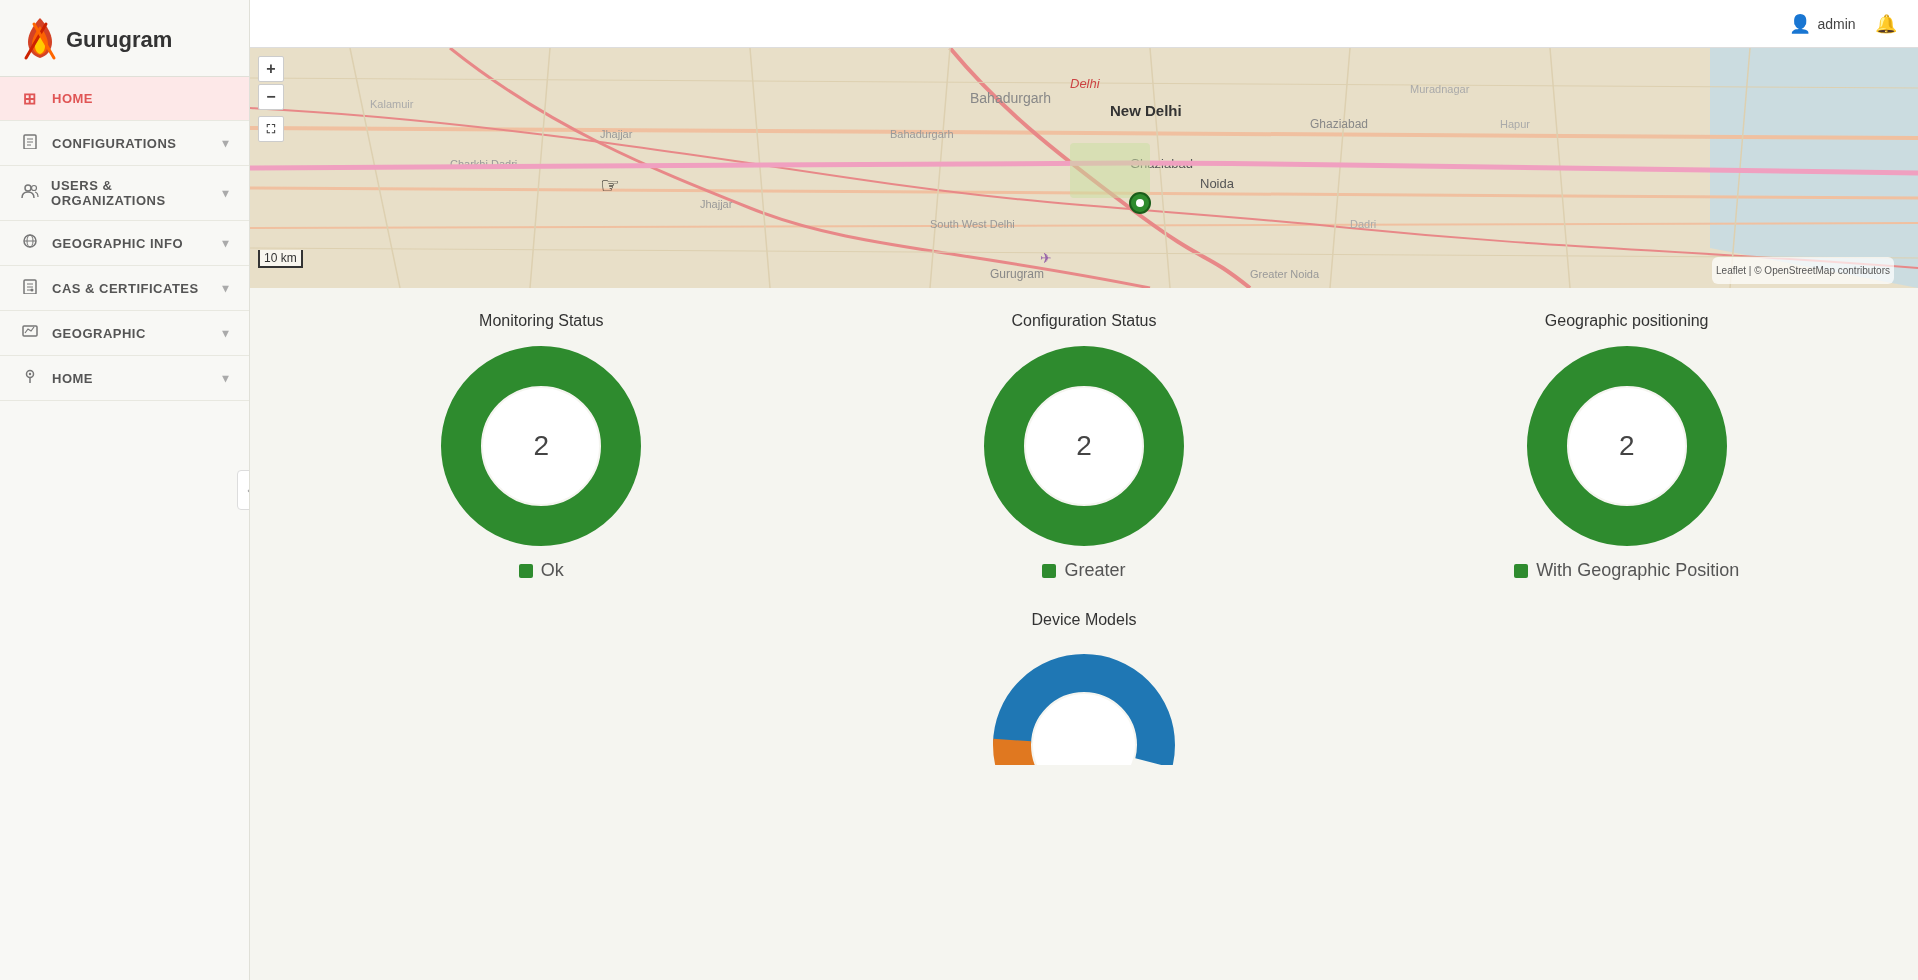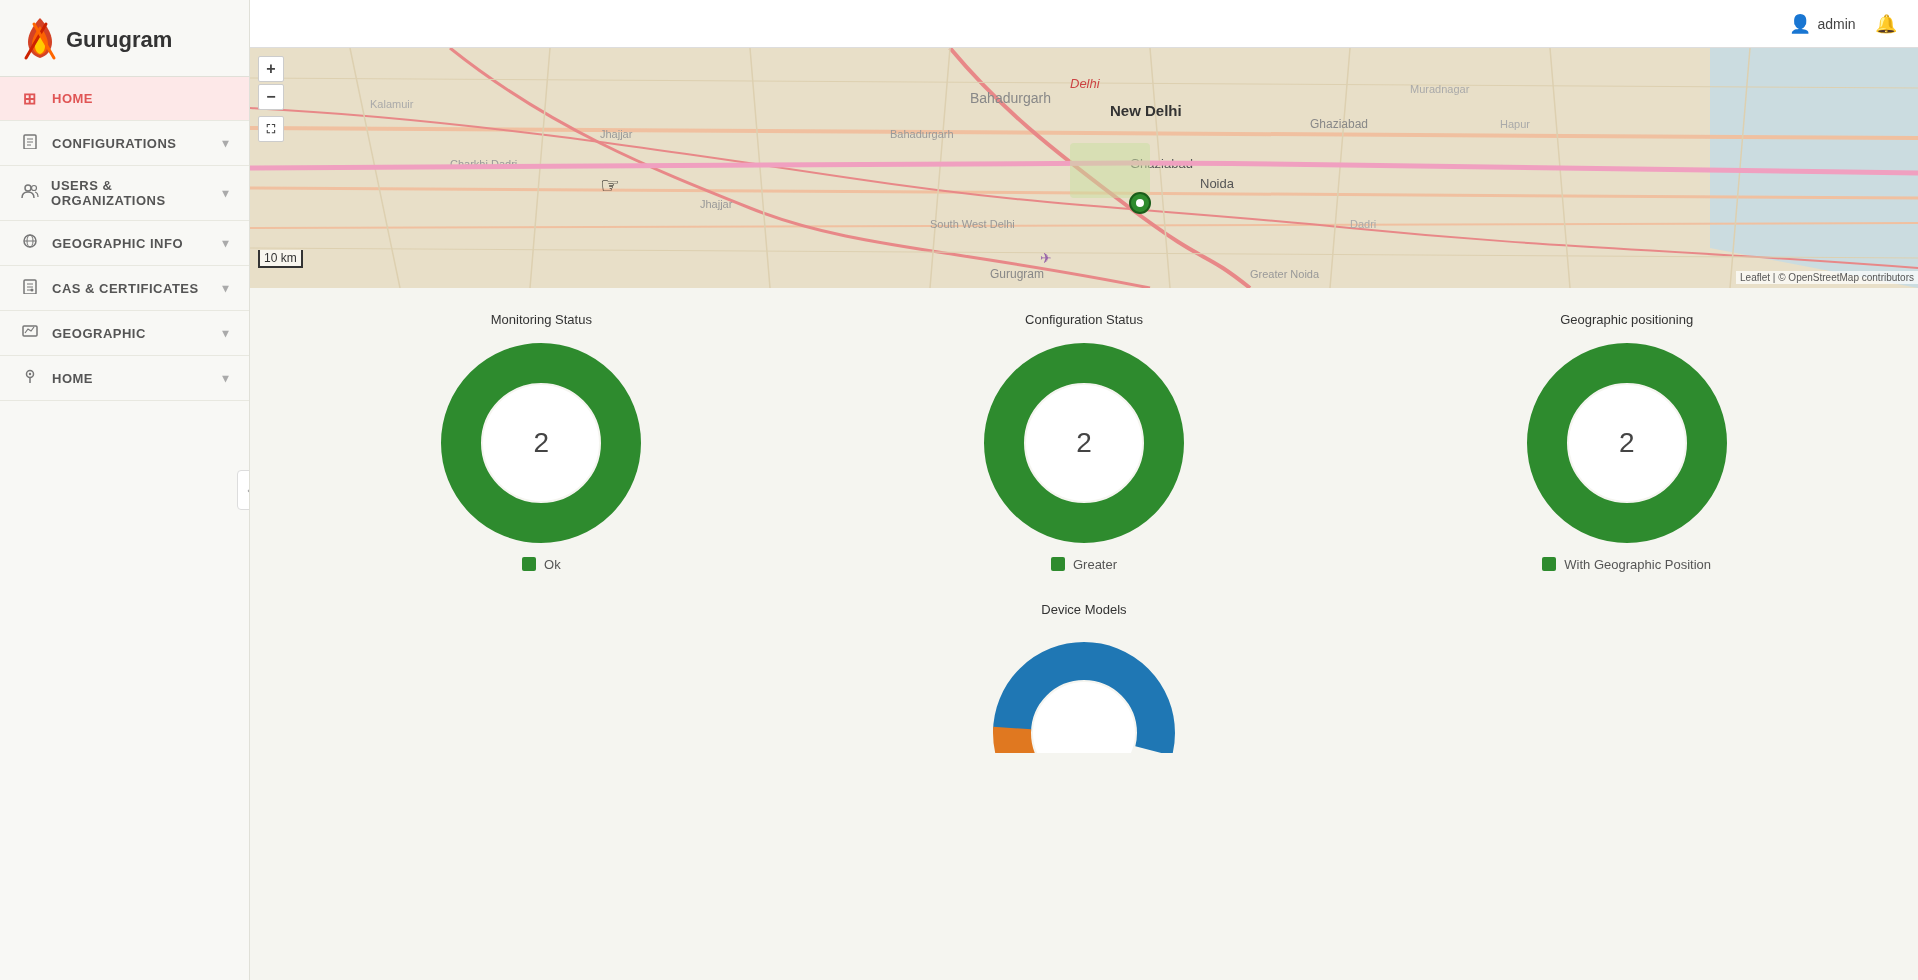--- a/index.html
+++ b/index.html
@@ -156,11 +156,12 @@
     .map-attribution {
       position: absolute;
       bottom: 4px;
-      right: 0;
+      right: 24px;
       font-size: 10px;
       color: #555;
       background: rgba(255,255,255,0.7);
-      padding: 1px 4px;
+      padding: 8px 4px;
+      border-radius: 6px;
     }
     .map-scale {
       position: absolute;

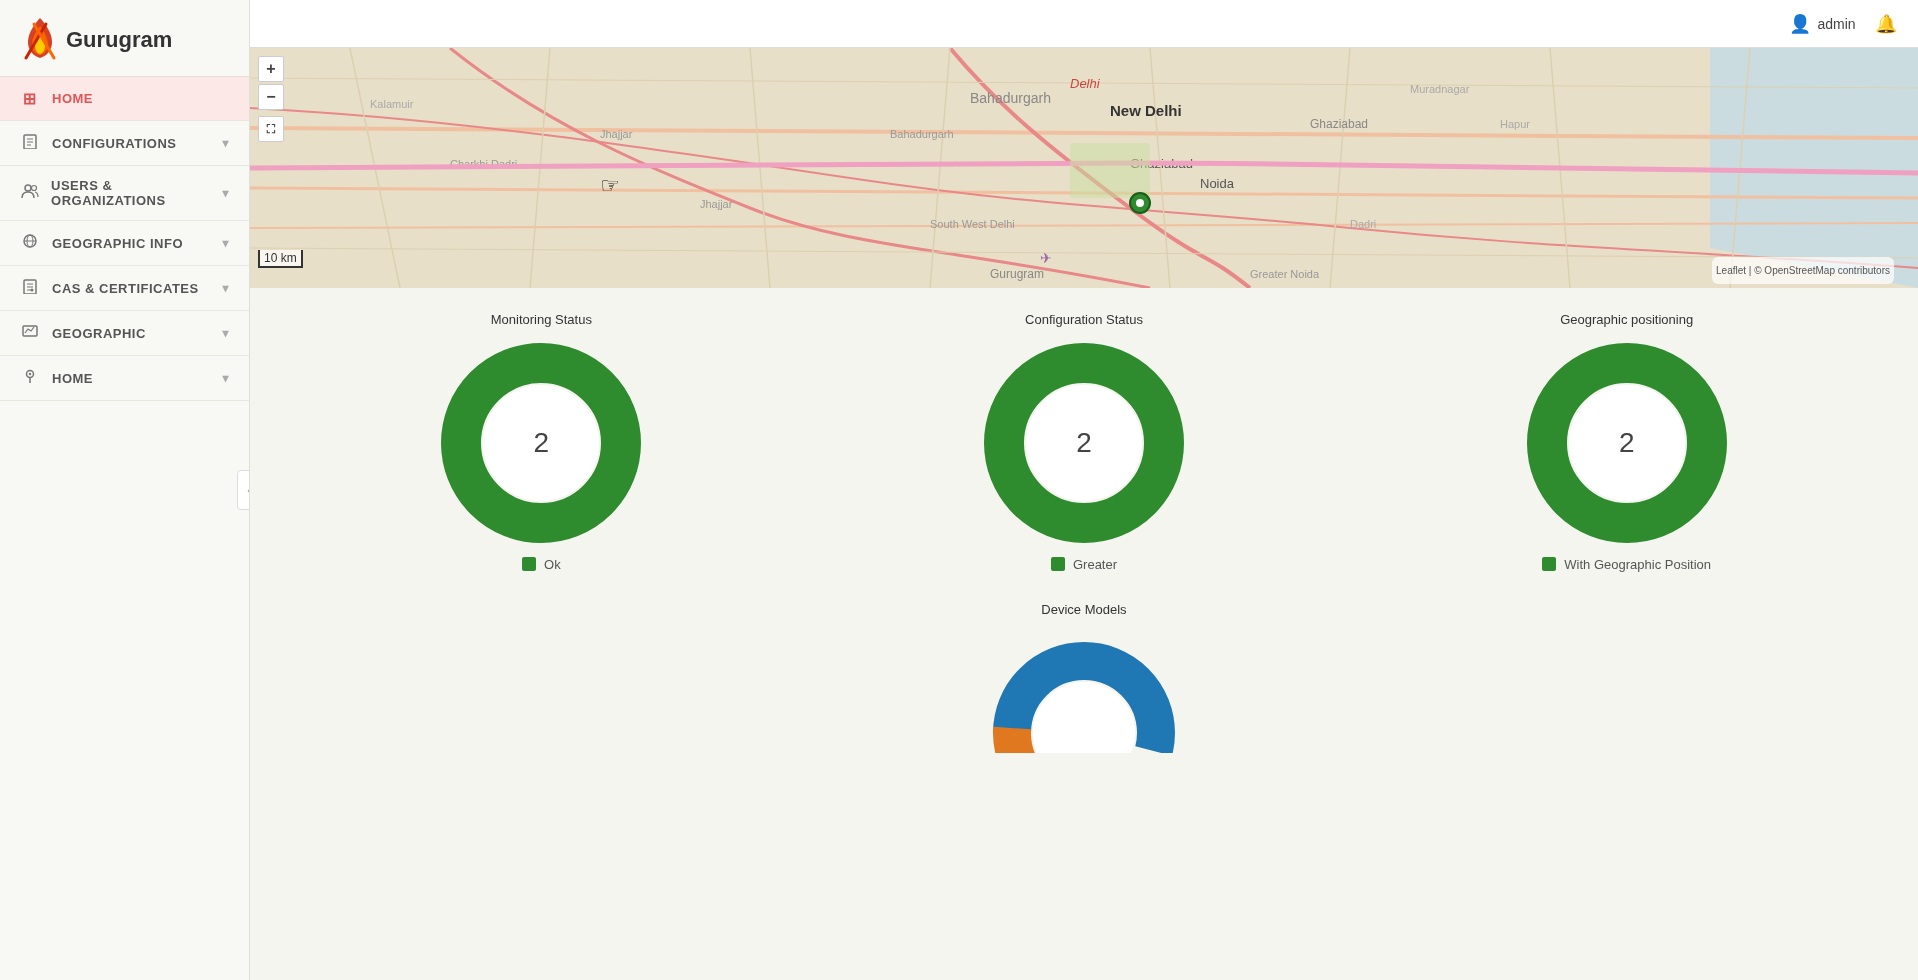--- a/index.html
+++ b/index.html
@@ -194,7 +194,7 @@
       align-items: center;
     }
     .chart-title {
-      font-size: 13px;
+      font-size: 16px;
       color: #333;
       margin-bottom: 16px;
       font-weight: 400;

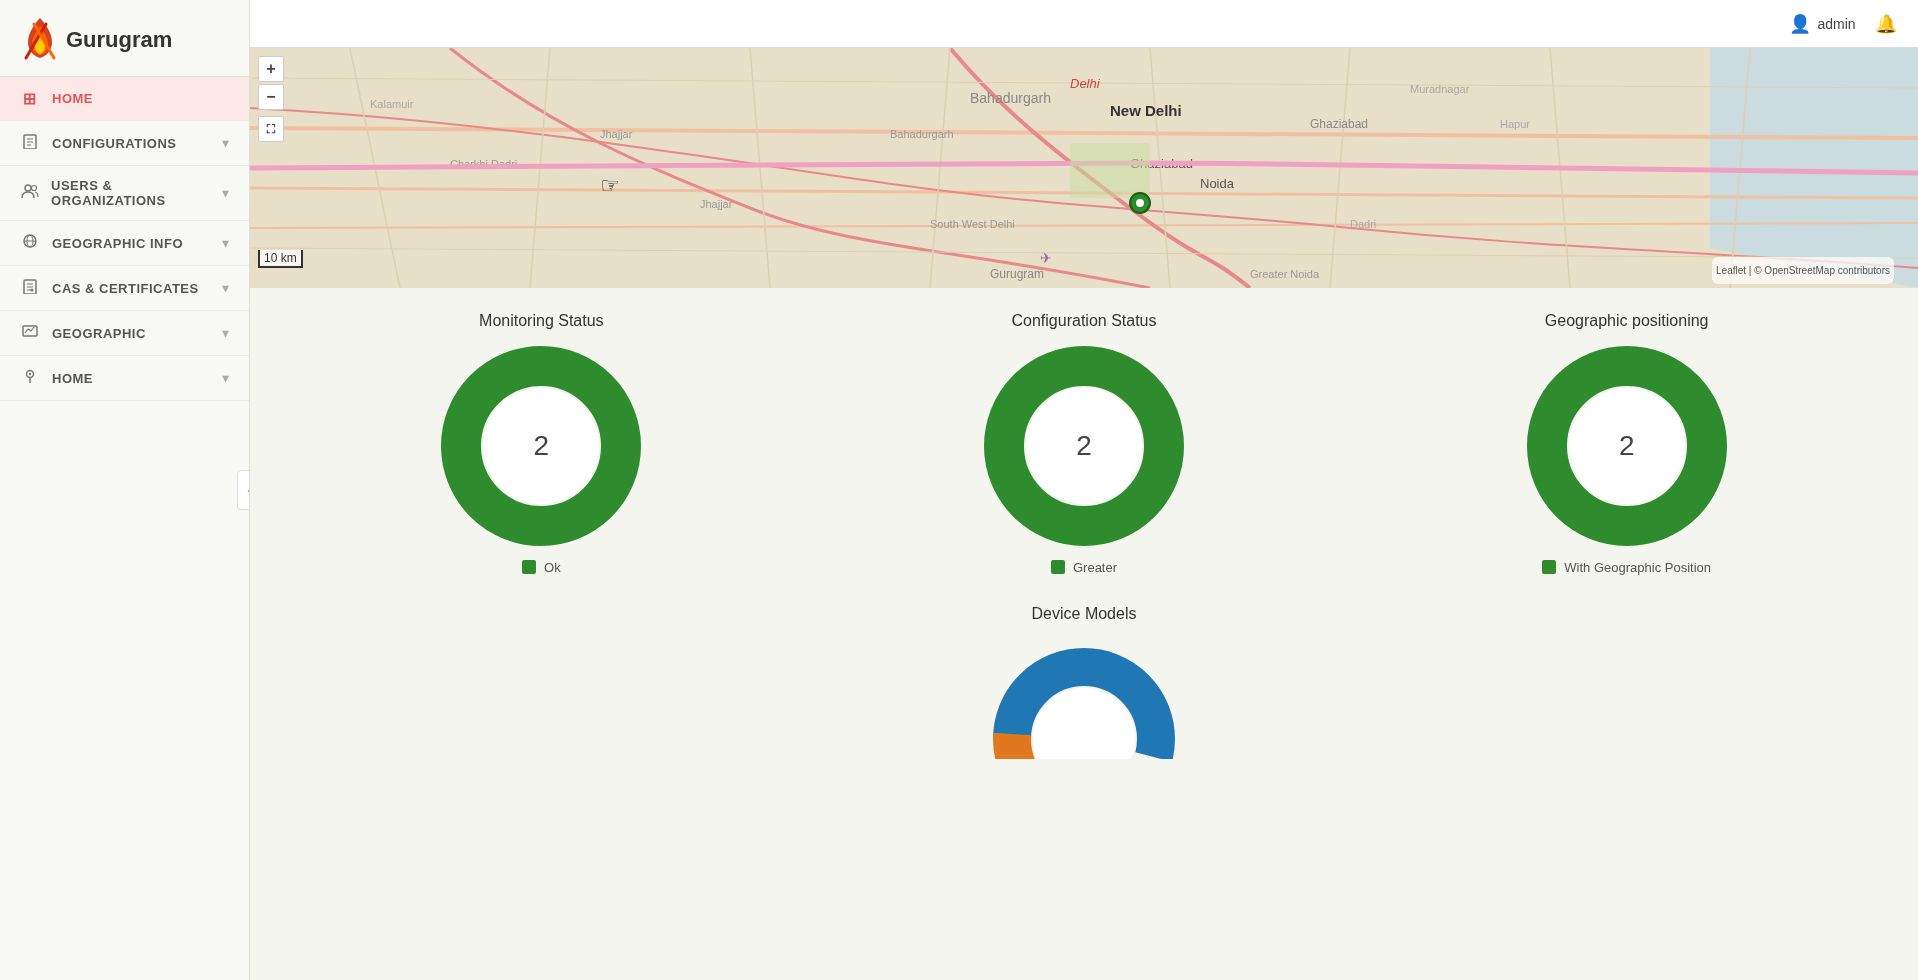--- a/index.html
+++ b/index.html
@@ -215,9 +215,10 @@
     }
     .chart-legend {
       display: flex;
+      align-items: center;
       gap: 8px;
       margin-top: 14px;
-      font-size: 13px;
+      font-size: 18px;
       color: #555;
     }
     .legend-dot {

